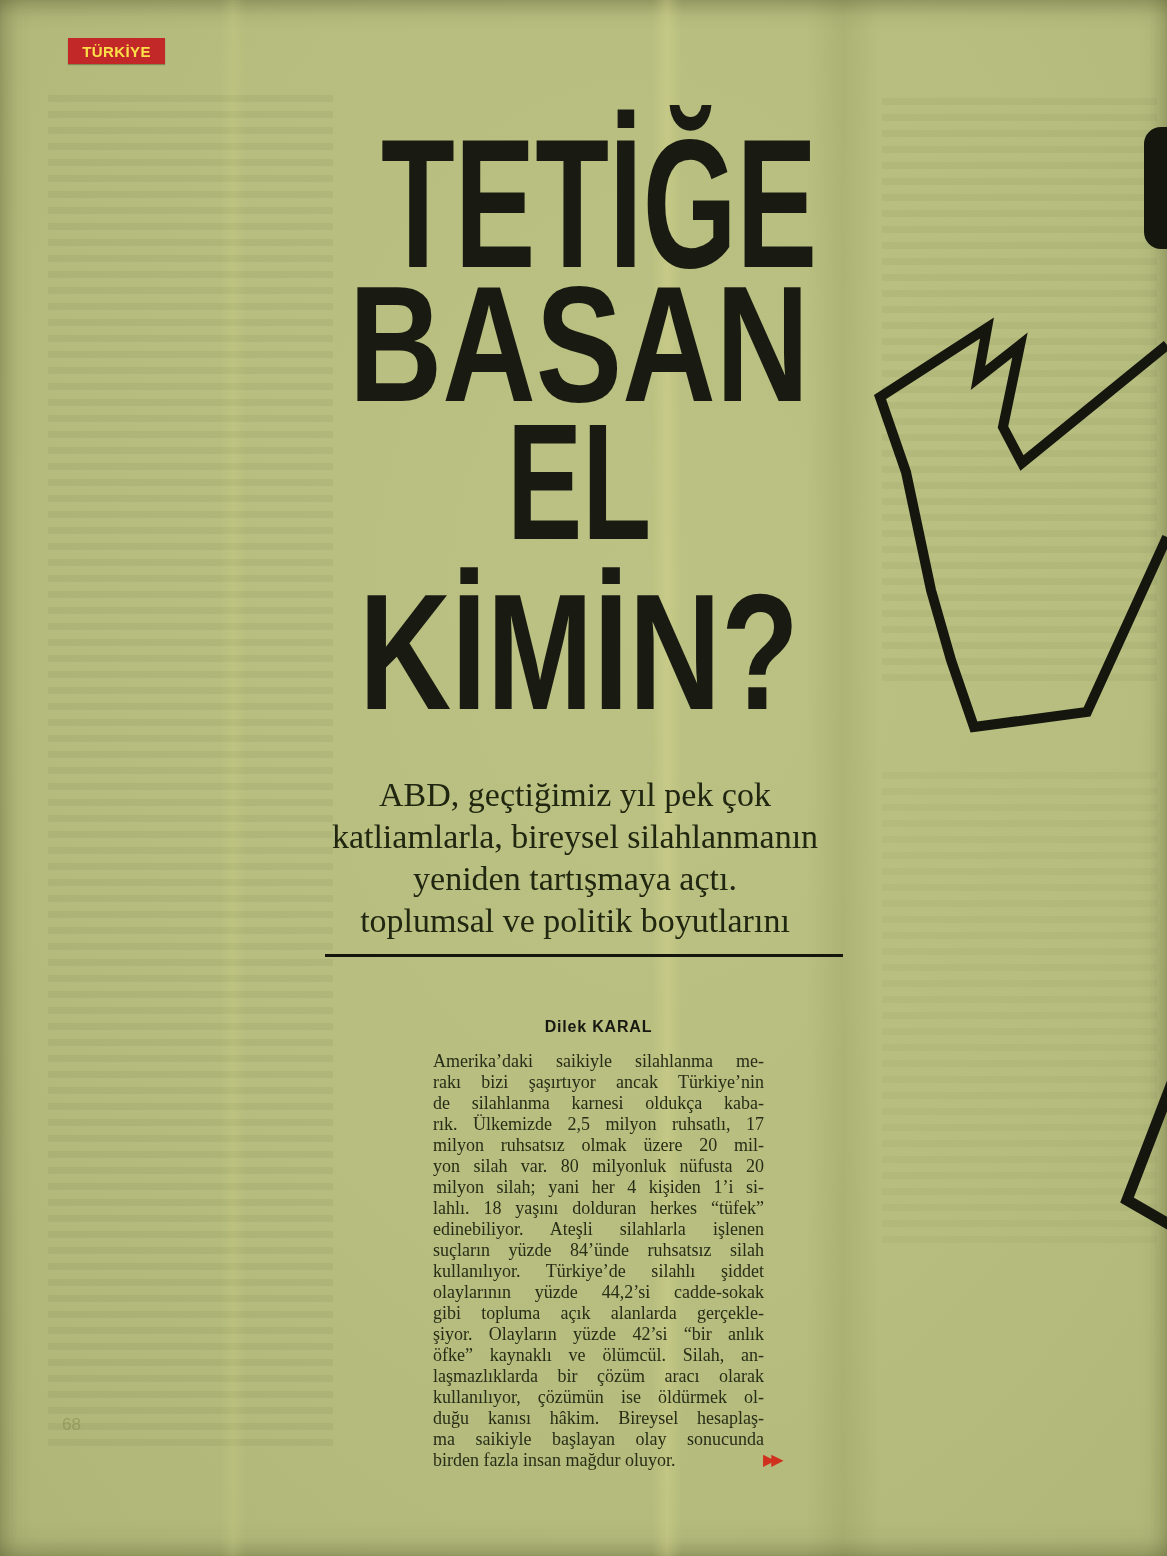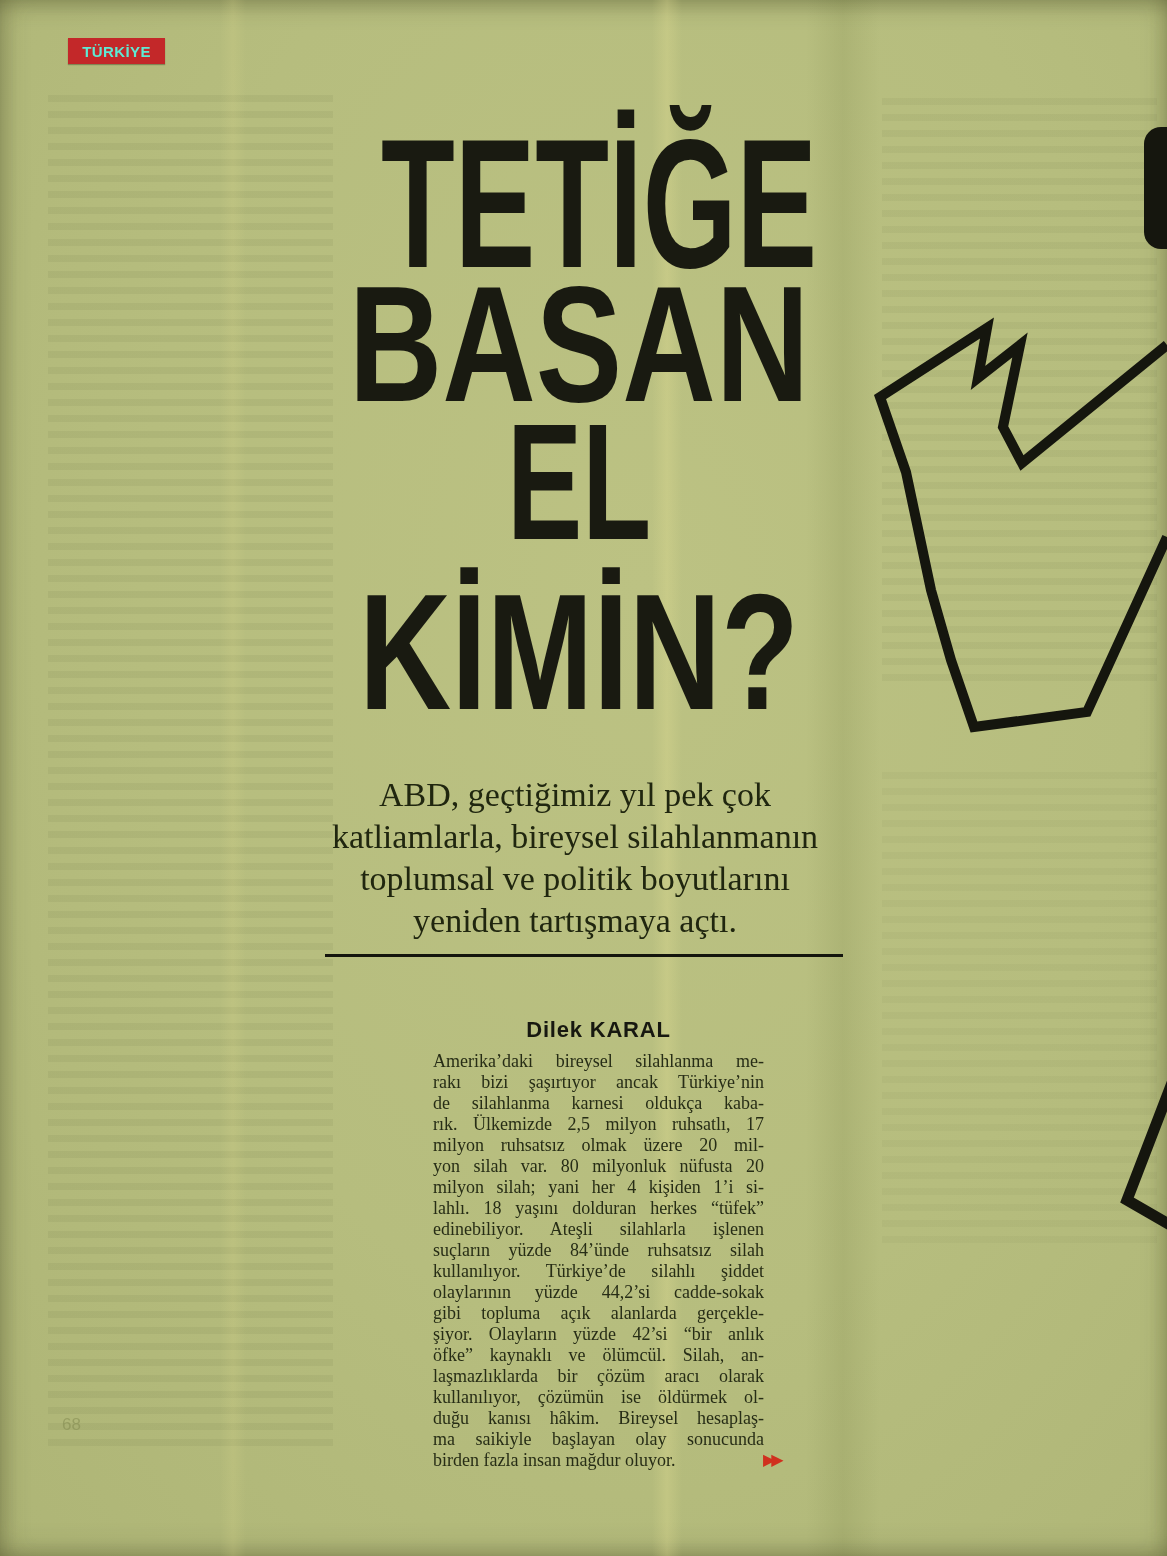--- a/index.html
+++ b/index.html
@@ -35,7 +35,7 @@
   
   .section-tag{
     position:absolute;left:68px;top:38px;width:97px;height:26px;
-    background:#c32829;color:#5eead4;
+    background:#c32829;color:#fde047;
     font-size:15px;font-weight:bold;letter-spacing:.4px;
     display:flex;align-items:center;justify-content:center;
     box-shadow:0 1px 1px rgba(40,40,15,.35);

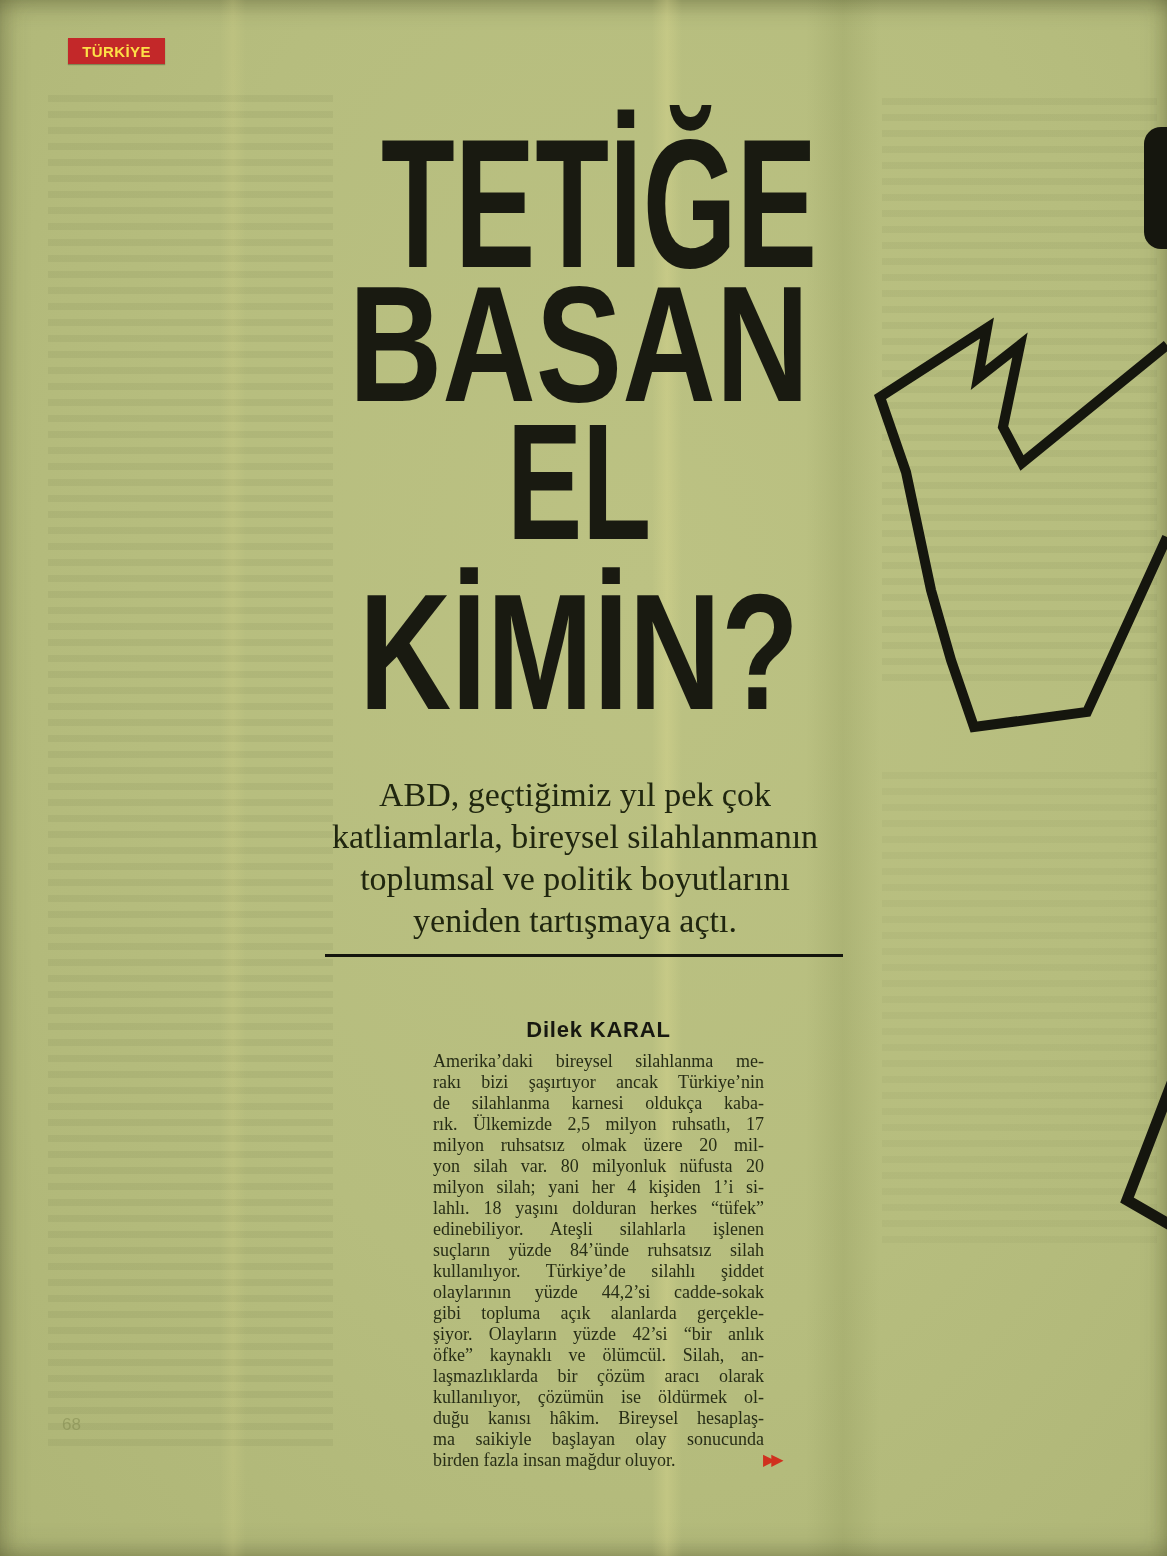--- a/index.html
+++ b/index.html
@@ -126,8 +126,8 @@
   <div class="deck">
       <div class="deck-line">ABD, geçtiğimiz yıl pek çok</div>
       <div class="deck-line">katliamlarla, bireysel silahlanmanın</div>
+      <div class="deck-line">yeniden tartışmaya açtı.</div>
       <div class="deck-line">toplumsal ve politik boyutlarını</div>
-      <div class="deck-line">yeniden tartışmaya açtı.</div>
     </div>
 
   <div class="rule"></div>

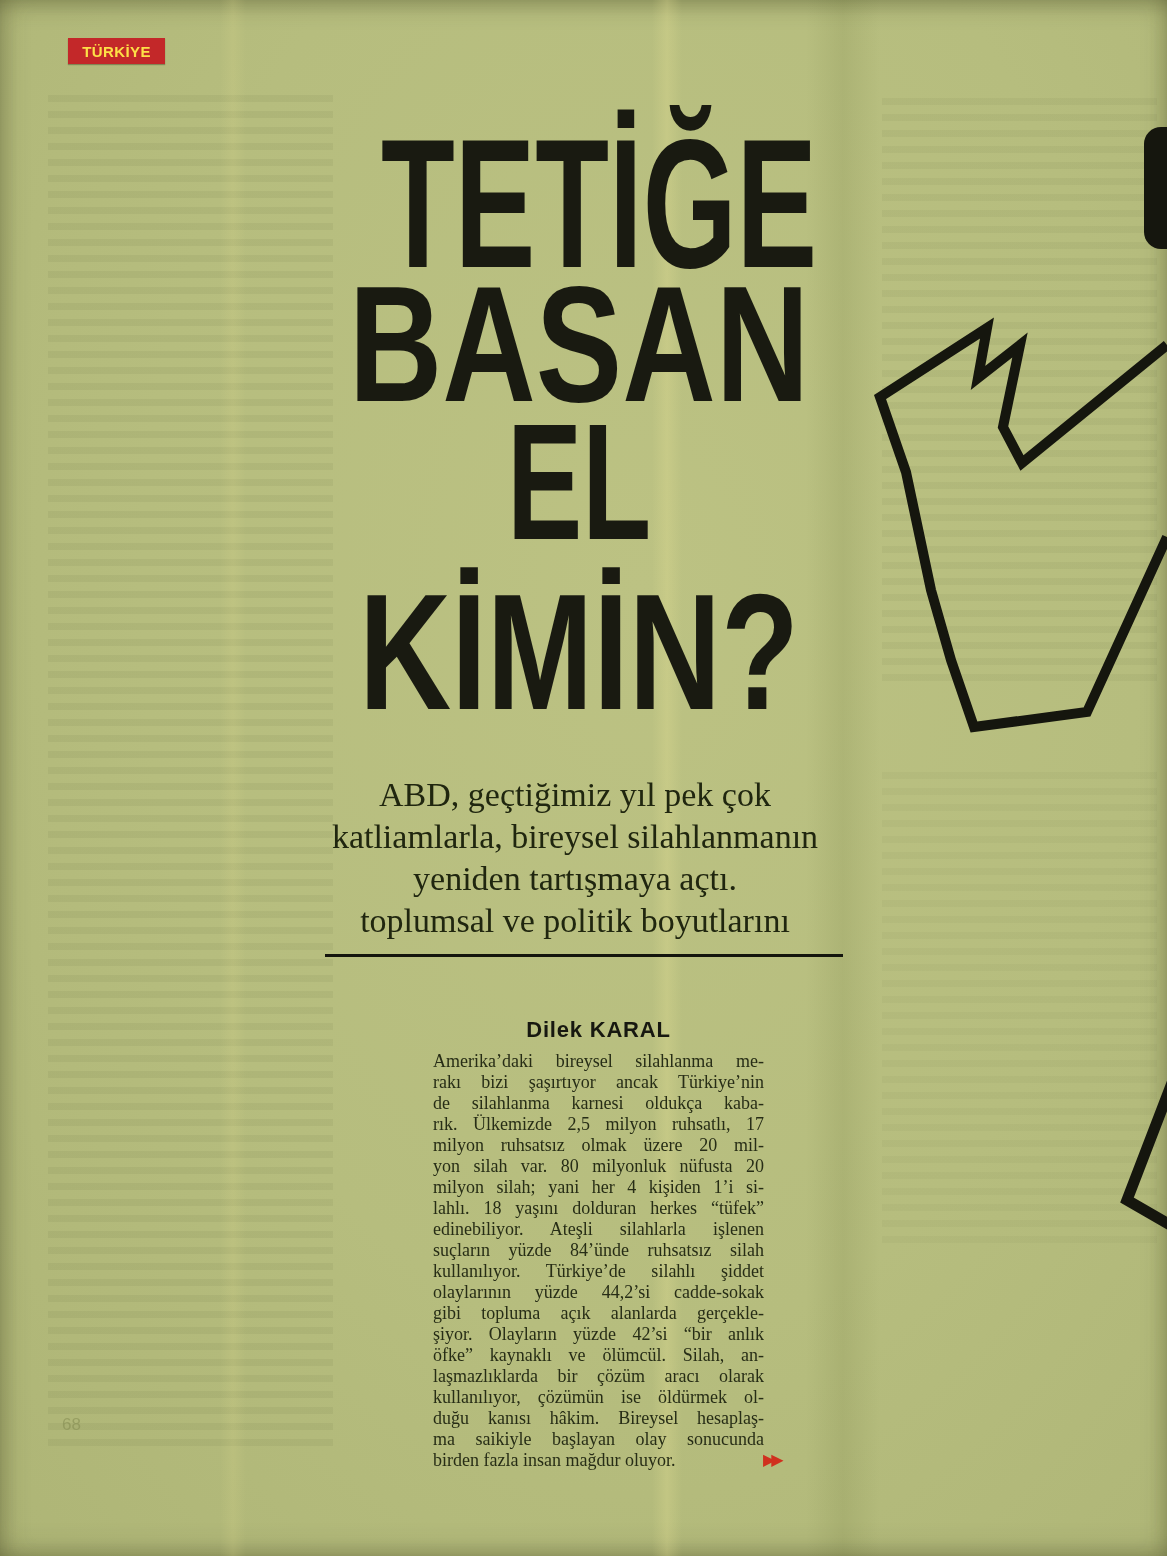--- a/index.html
+++ b/index.html
@@ -66,7 +66,7 @@
   
   .byline{
     position:absolute;left:433px;top:1019px;width:331px;
-    text-align:center;font-size:22px;font-weight:bold;
+    text-align:center;font-size:16px;font-weight:bold;
     letter-spacing:.8px;color:#171810;line-height:1;
   }
 

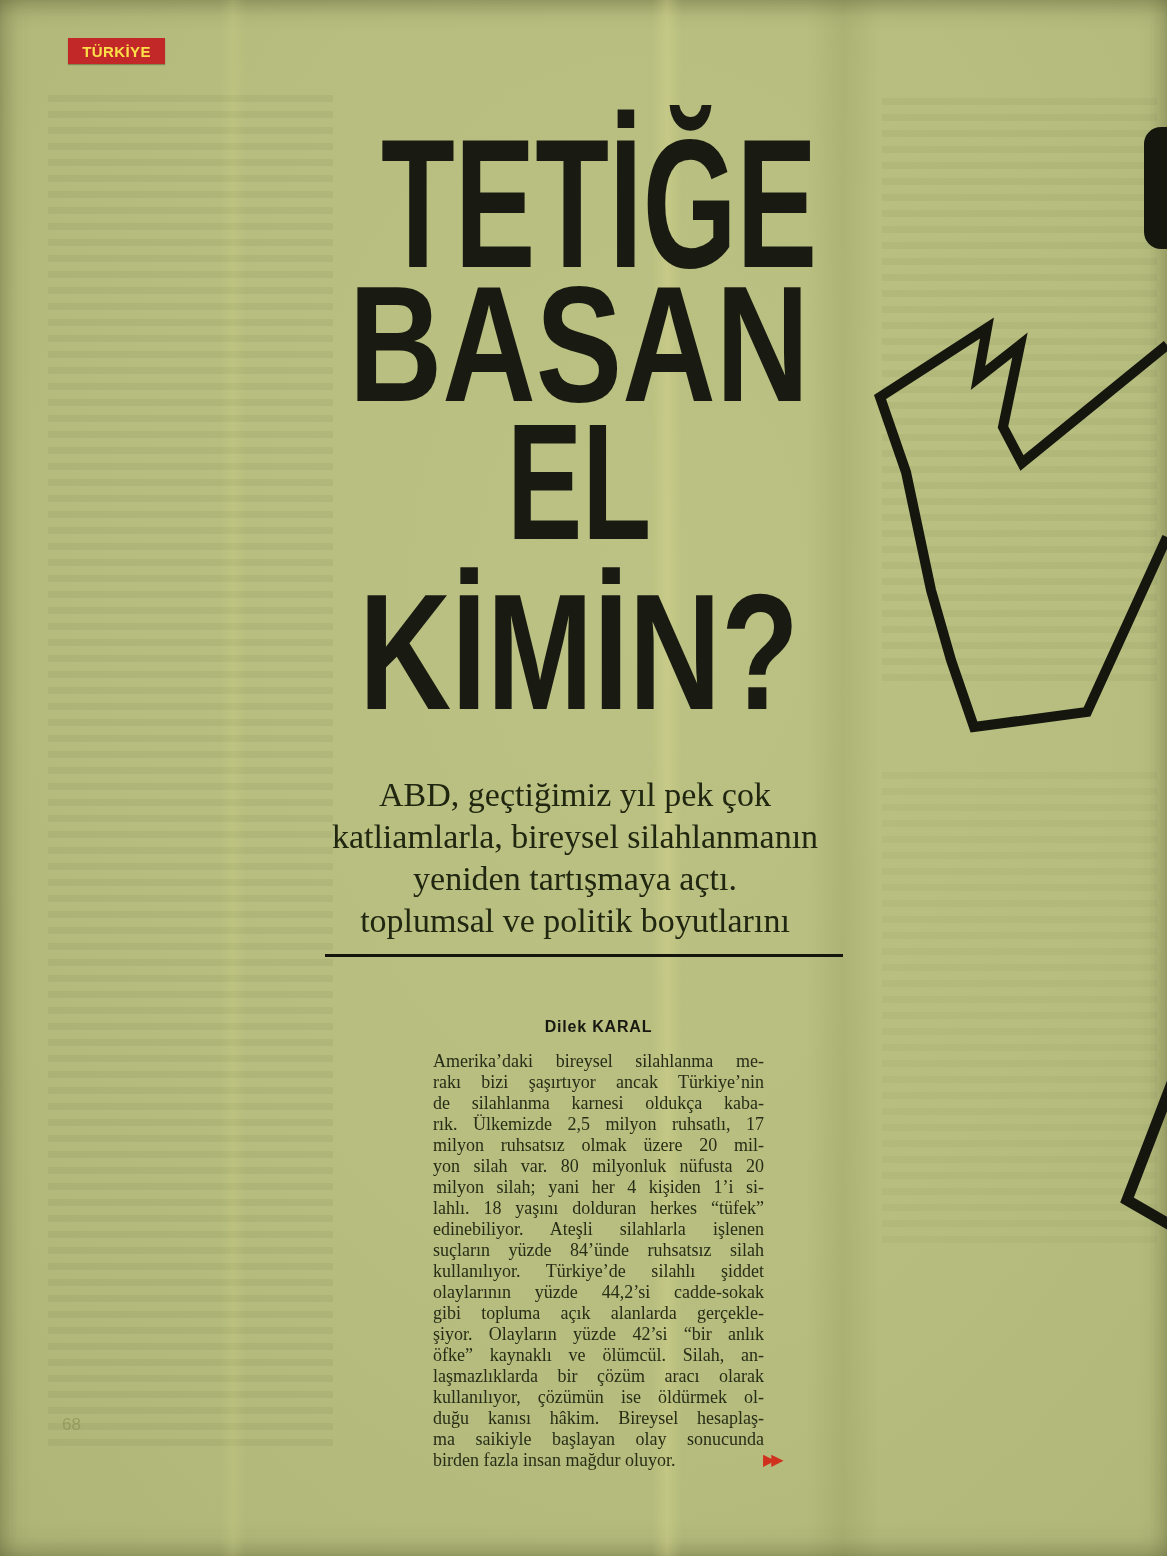--- a/index.html
+++ b/index.html
@@ -135,7 +135,7 @@
   <div class="byline">Dilek KARAL</div>
 
   <div class="body-col">
-      <div class="body-line">Amerika’daki bireysel silahlanma me-</div>
+      <div class="body-line">Amerika’daki saikiyle silahlanma me-</div>
       <div class="body-line">rakı bizi şaşırtıyor ancak Türkiye’nin</div>
       <div class="body-line">de silahlanma karnesi oldukça kaba-</div>
       <div class="body-line">rık. Ülkemizde 2,5 milyon ruhsatlı, 17</div>

